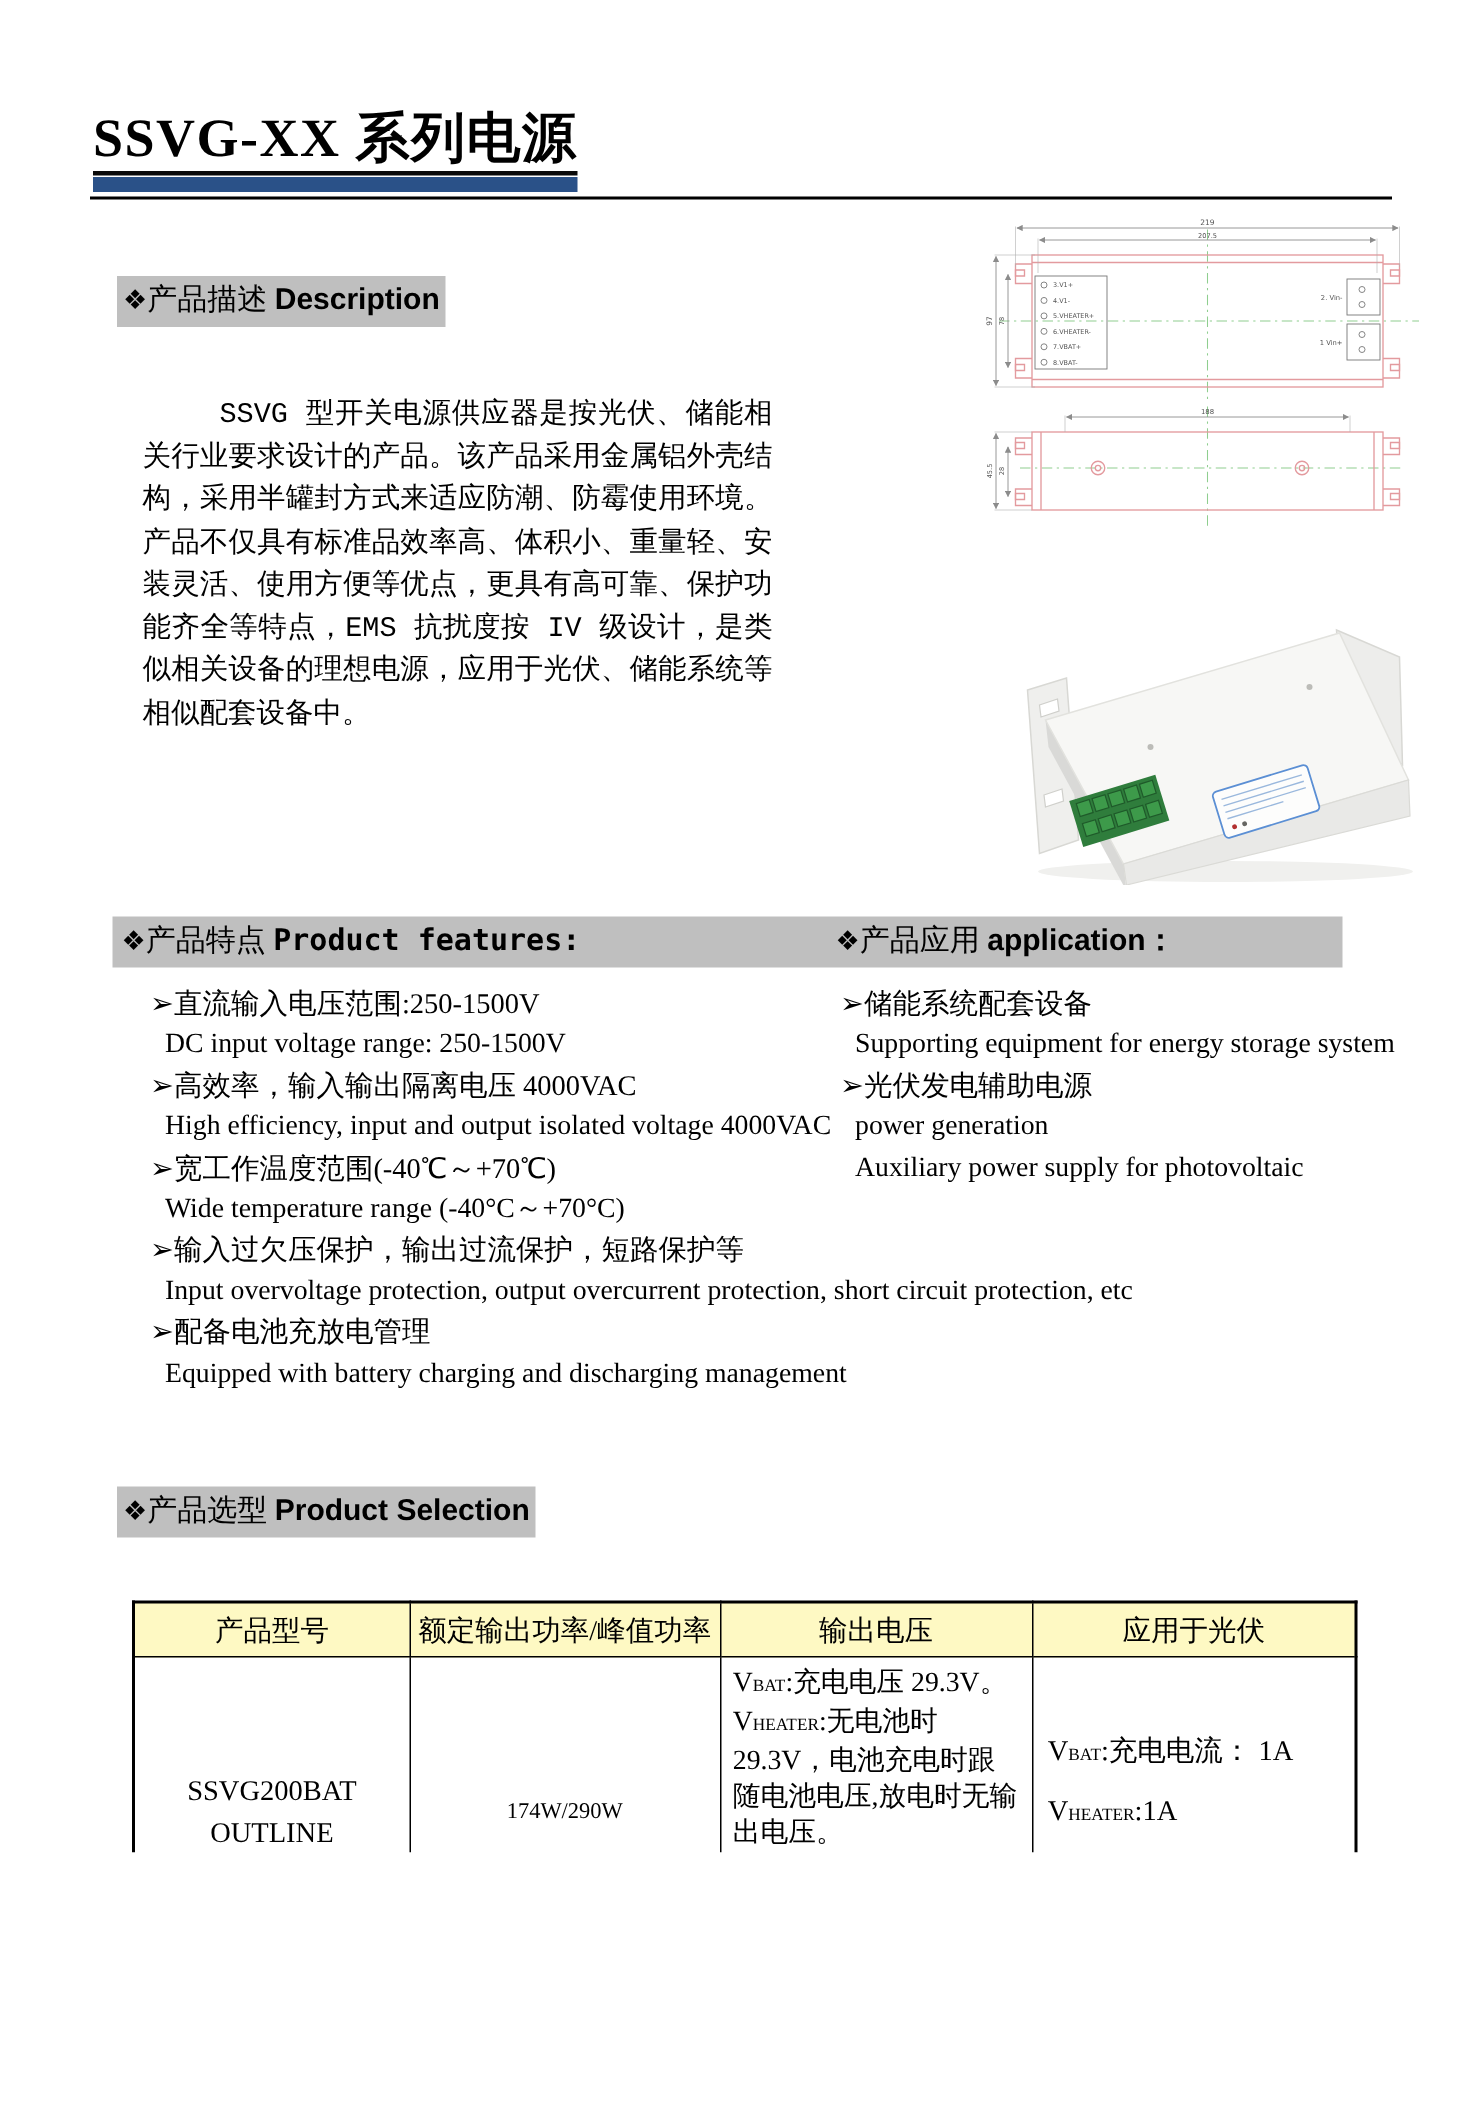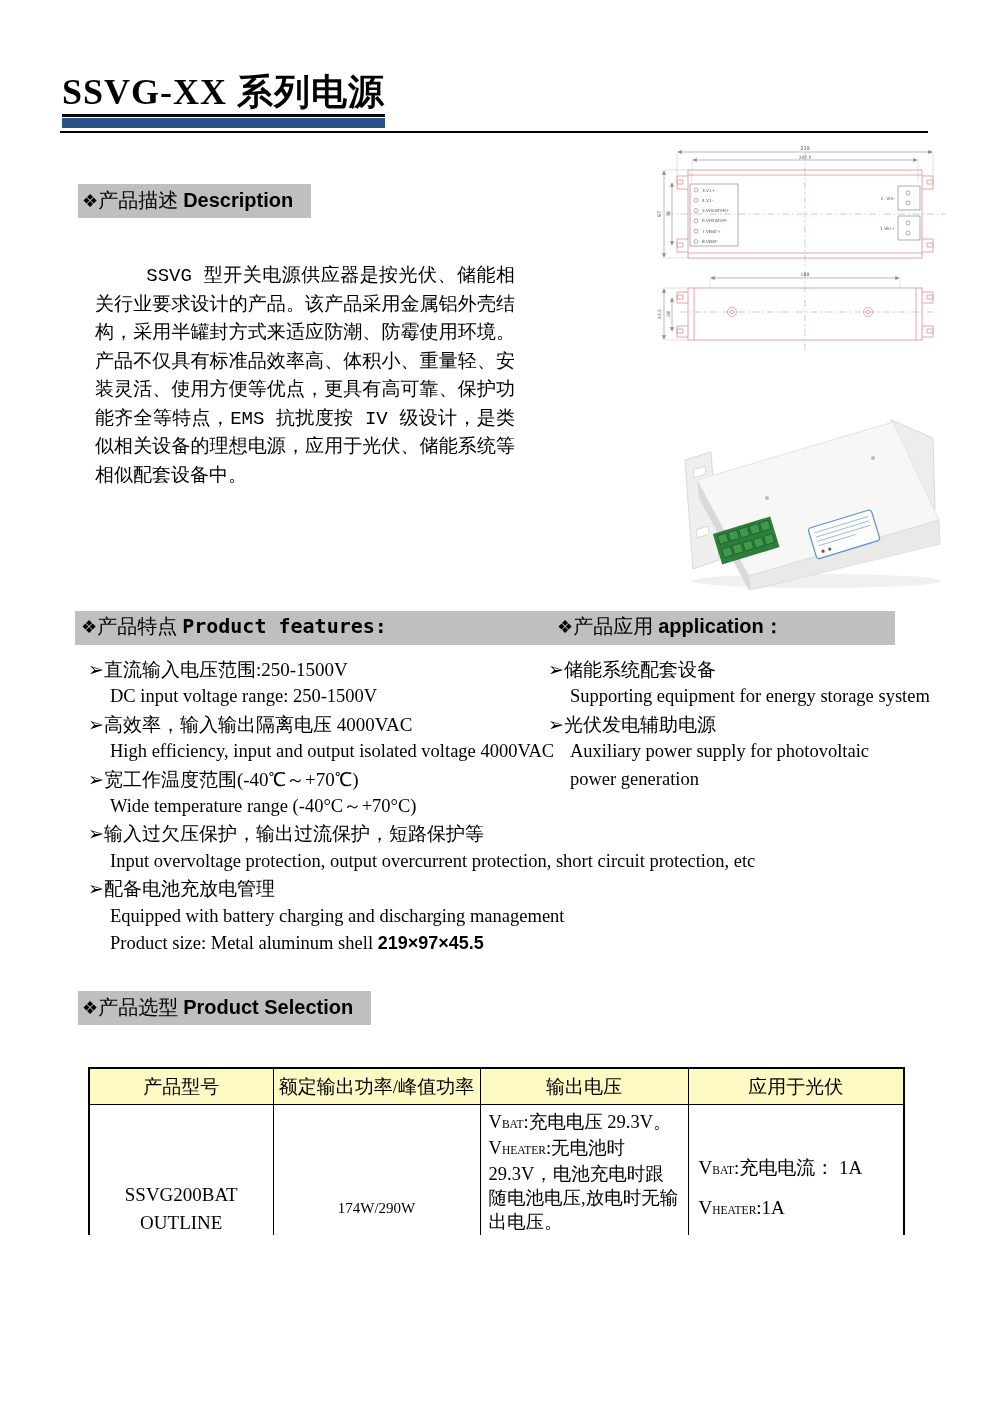--- a/index.html
+++ b/index.html
@@ -15,7 +15,7 @@
   .title-rule{position:absolute;left:60px;top:131px;width:868px;height:2px;background:#000;}
 
   
-  .sec-h{background:#bfbfbf;font-size:20px;line-height:30px;padding:1px 18px 2px 4px;
+  .sec-h{background:#bfbfbf;font-size:20px;line-height:30px;padding:1px 4px 2px 4px;
          display:inline-block;white-space:nowrap;}
   .h-marker{font-family:"DejaVu Sans",sans-serif;font-size:18px;}
   .h-cn{font-family:"Liberation Serif",serif;}

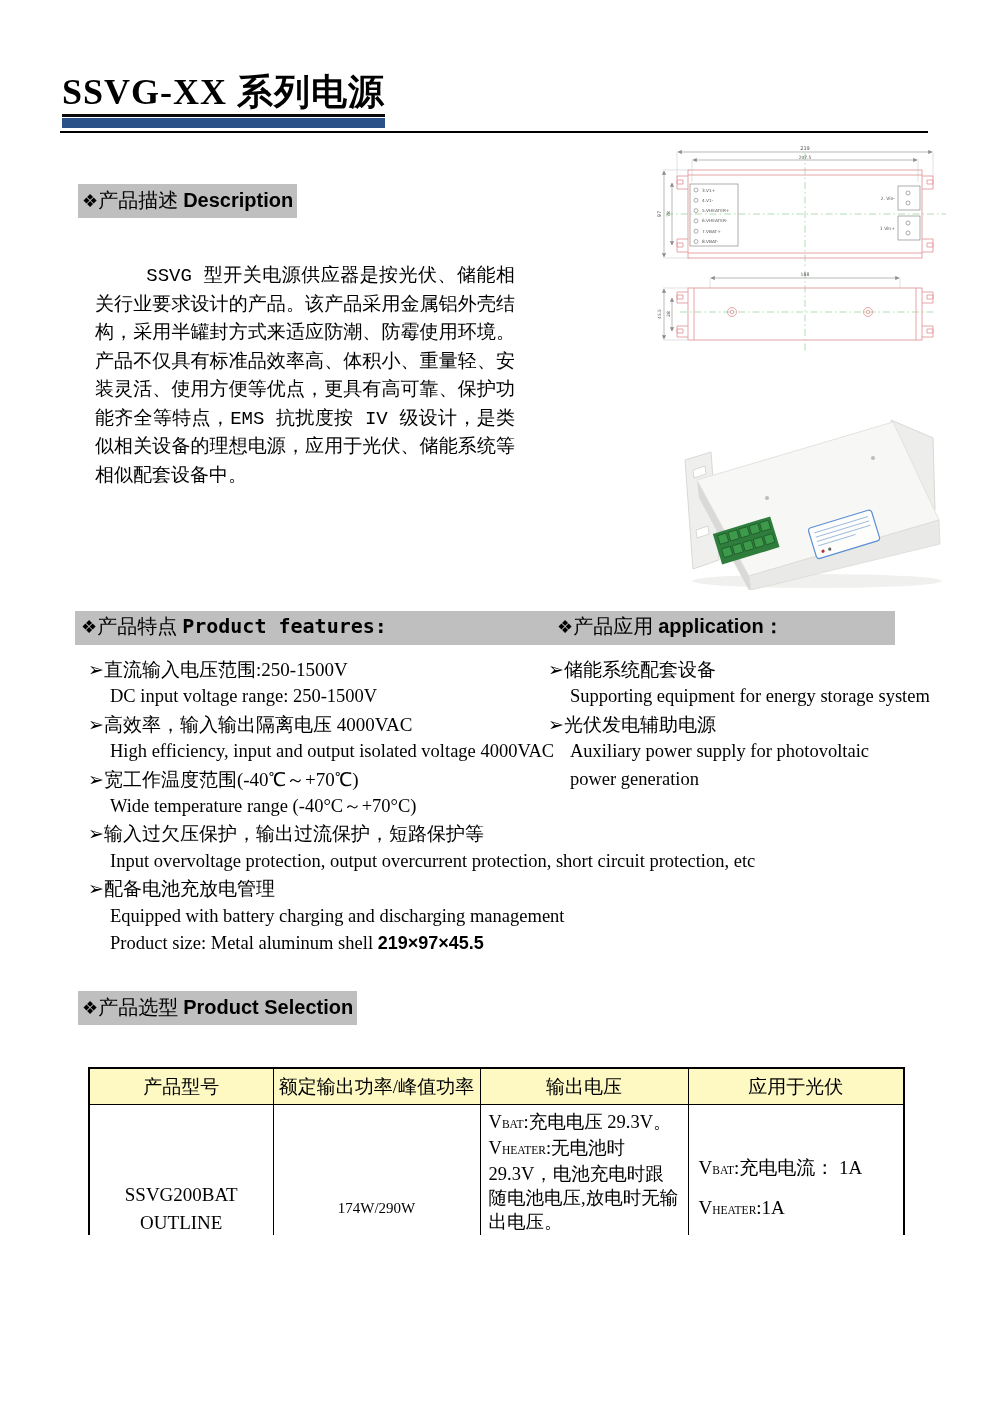--- a/index.html
+++ b/index.html
@@ -35,7 +35,7 @@
   
   .feat-list{position:absolute;left:88px;top:656px;width:740px;}
   .app-list{position:absolute;left:548px;top:656px;width:380px;}
-  .f-cn{font-size:19px;line-height:27.4px;white-space:nowrap;}
+  .f-cn{font-size:19px;line-height:27.4px;white-space:nowrap;margin-left:12px;}
   .f-en{font-size:18.5px;line-height:27.4px;padding-left:22px;white-space:nowrap;}
   .bold-sans{font-family:"Liberation Sans",sans-serif;font-weight:bold;font-size:18px;}
 

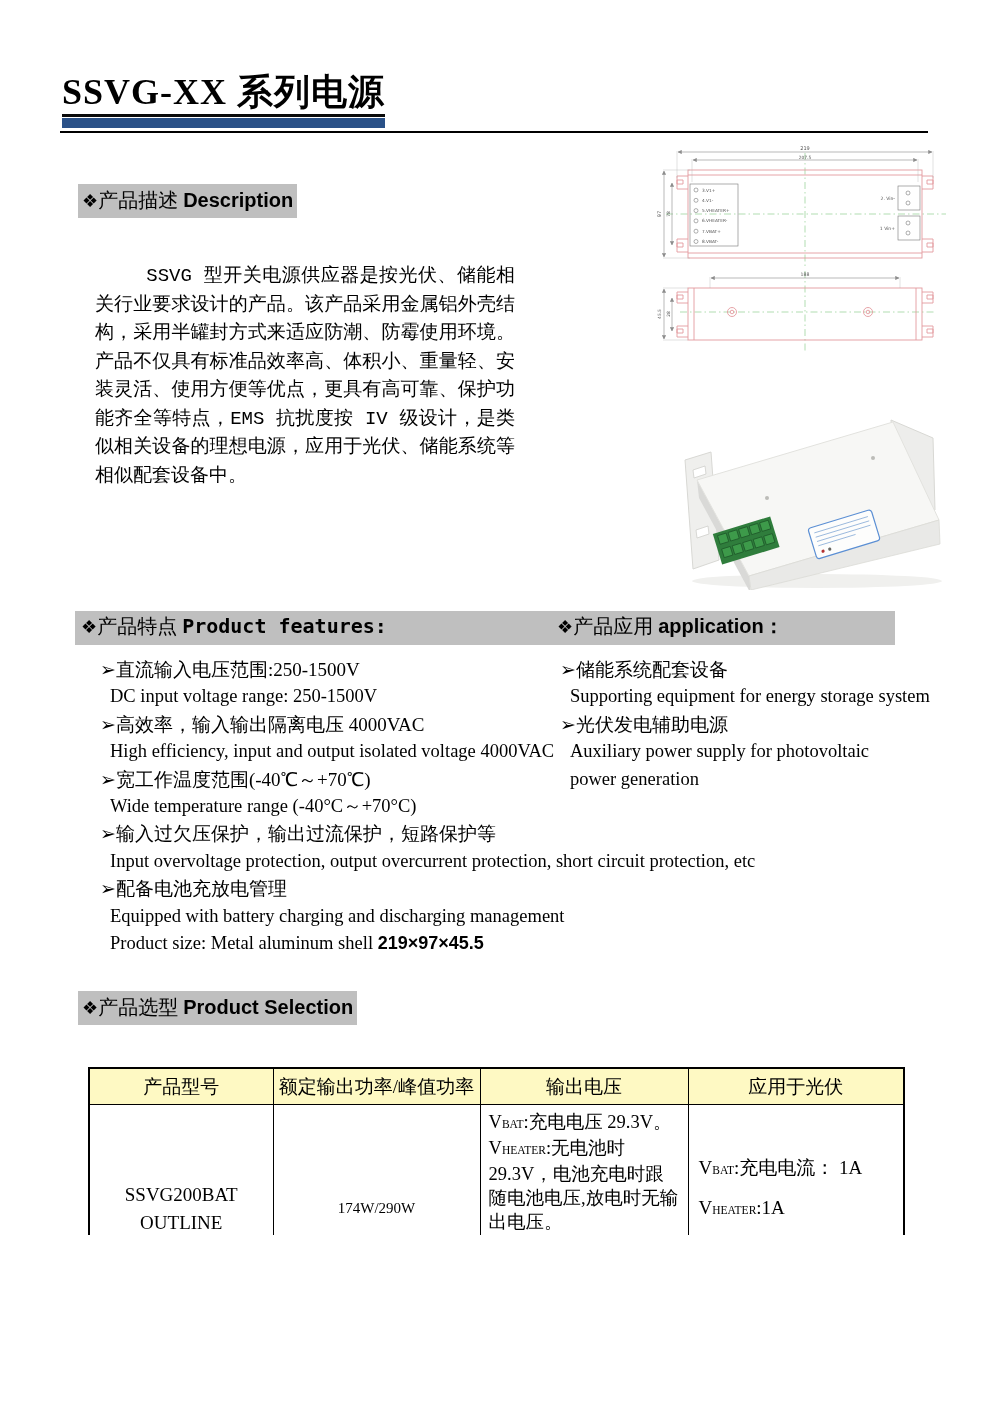--- a/index.html
+++ b/index.html
@@ -235,8 +235,8 @@
     <div class="f-cn">➢储能系统配套设备</div>
     <div class="f-en">Supporting equipment for energy storage system</div>
     <div class="f-cn">➢光伏发电辅助电源</div>
+    <div class="f-en">power generation</div>
     <div class="f-en">Auxiliary power supply for photovoltaic</div>
-    <div class="f-en">power generation</div>
   </div>
 
   <div class="sec-h sel-heading">

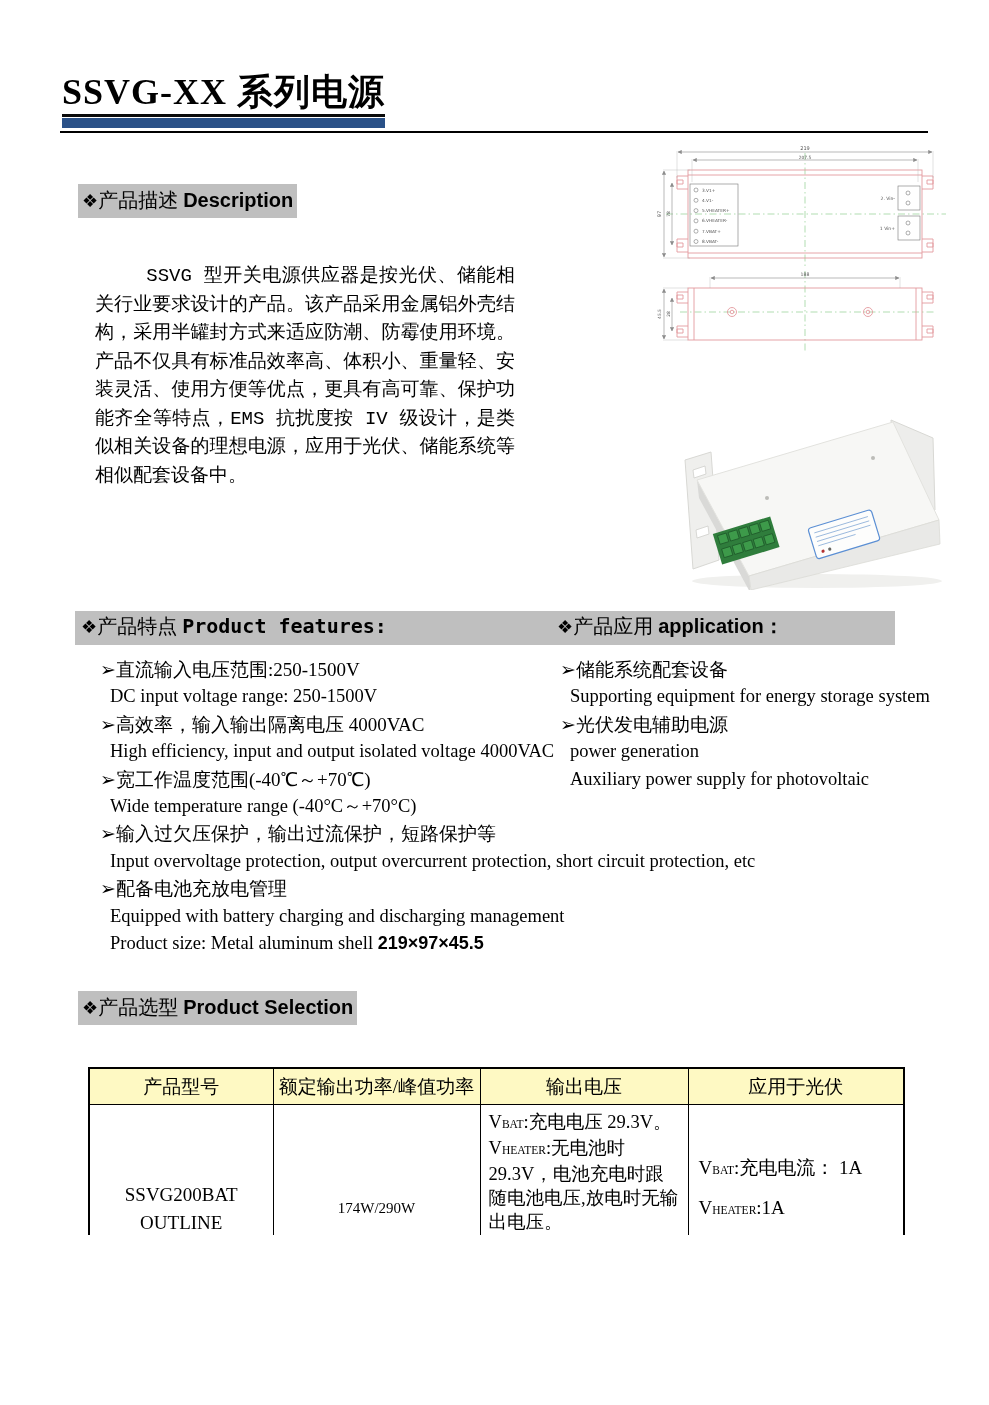--- a/index.html
+++ b/index.html
@@ -228,7 +228,6 @@
     <div class="f-en">Input overvoltage protection, output overcurrent protection, short circuit protection, etc</div>
     <div class="f-cn">➢配备电池充放电管理</div>
     <div class="f-en">Equipped with battery charging and discharging management</div>
-    <div class="f-en"><span>Product size: Metal aluminum shell </span><span class="bold-sans">219×97×45.5</span></div>
   </div>
 
   <div class="app-list">

